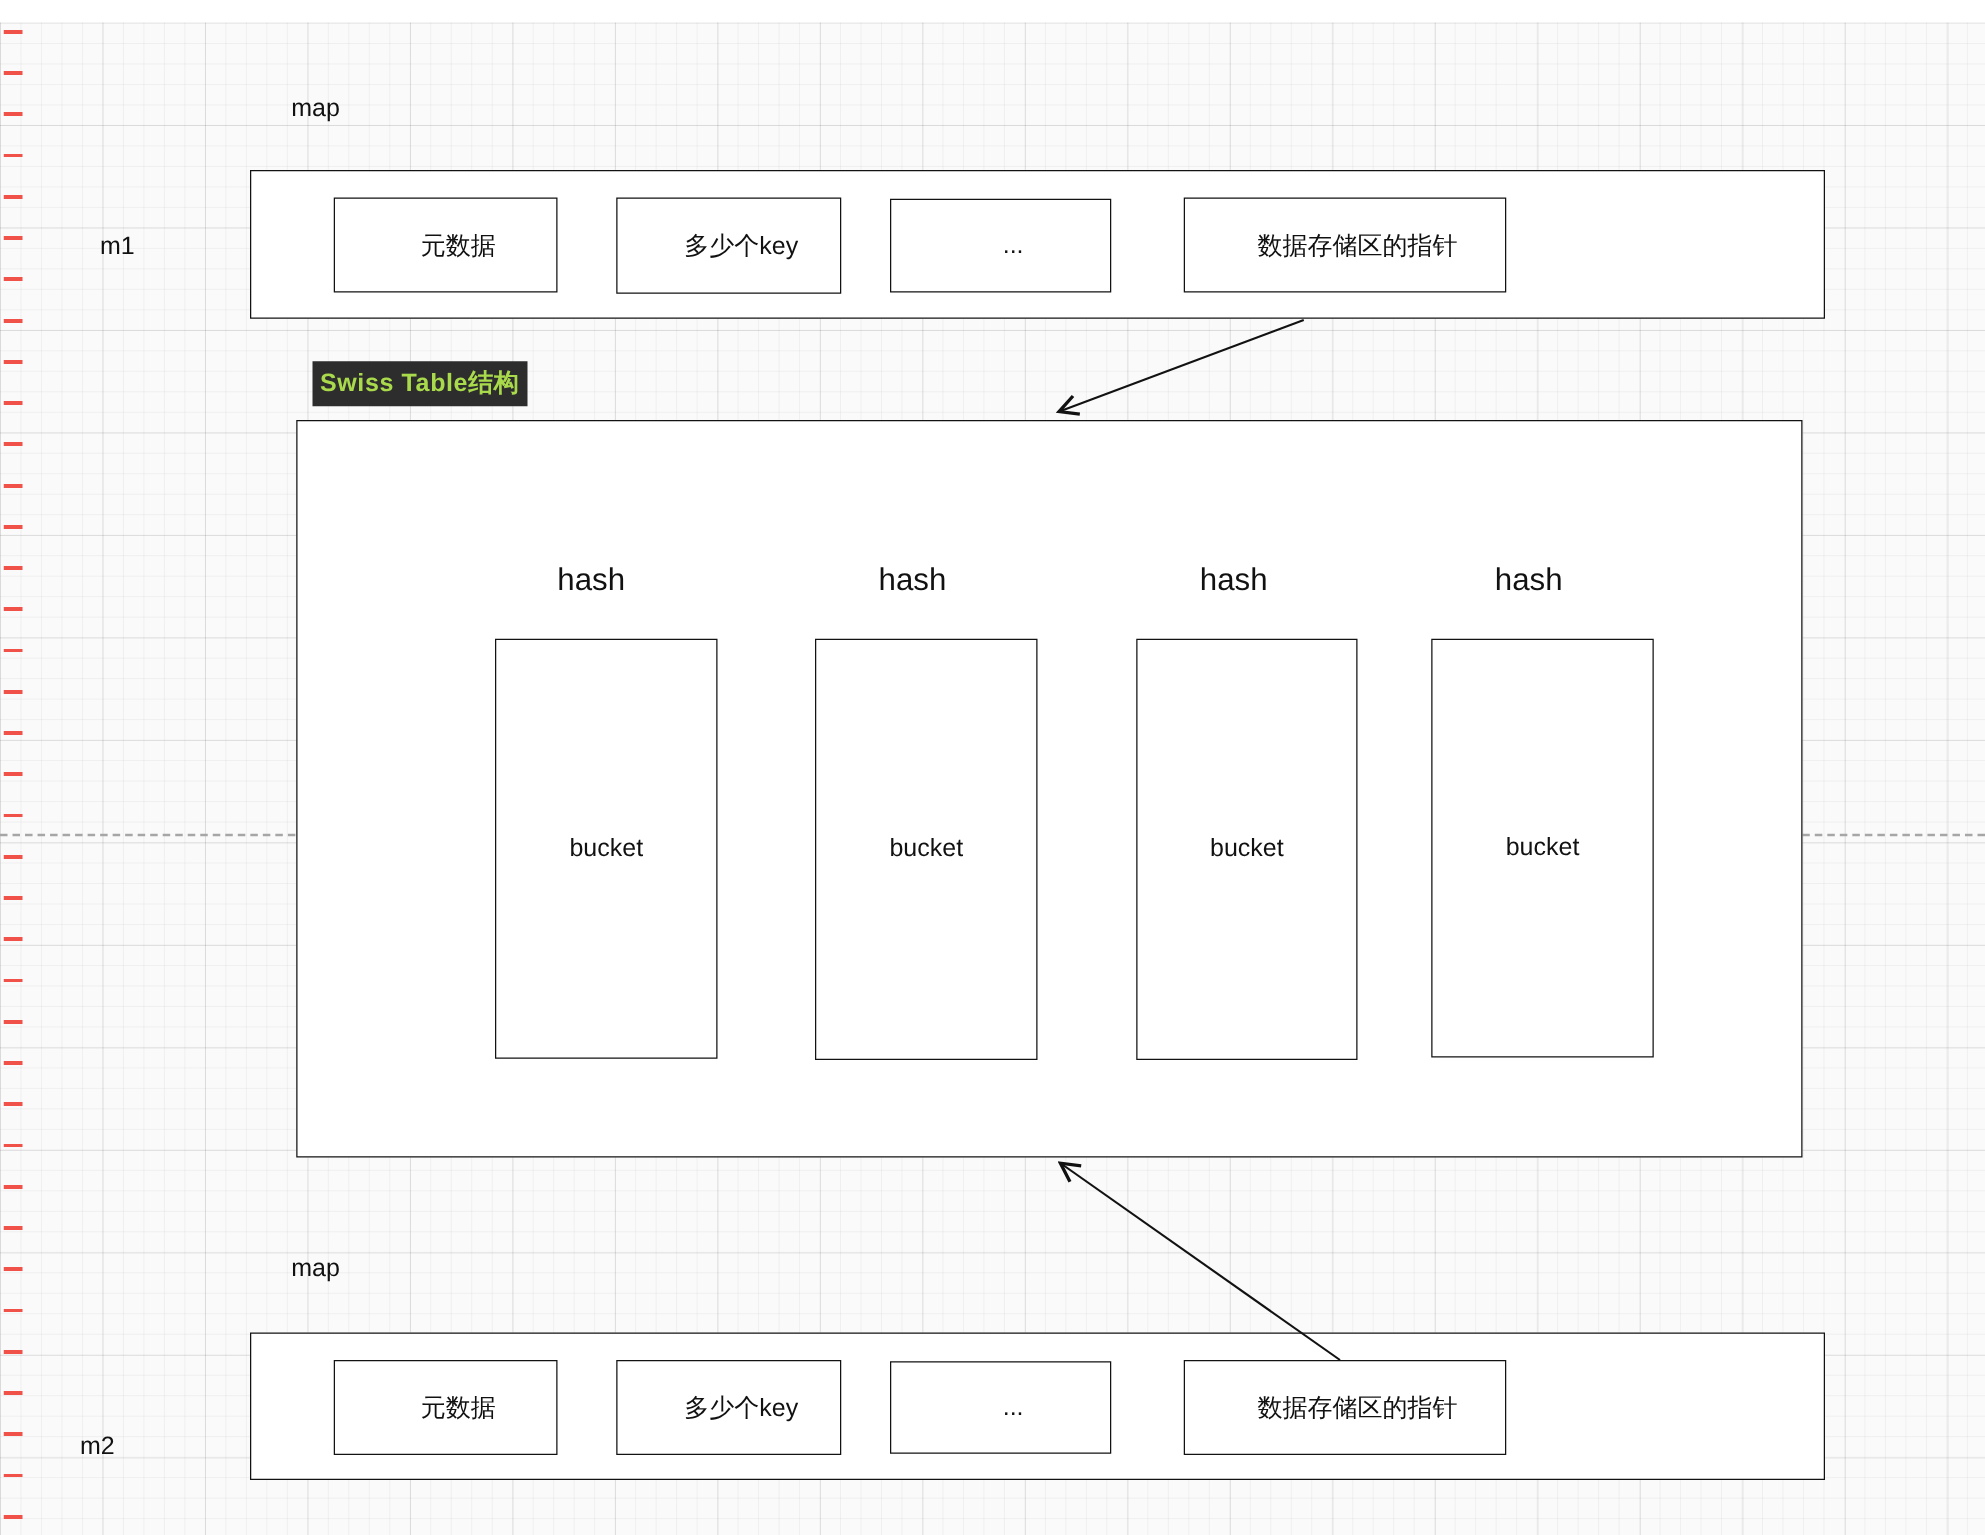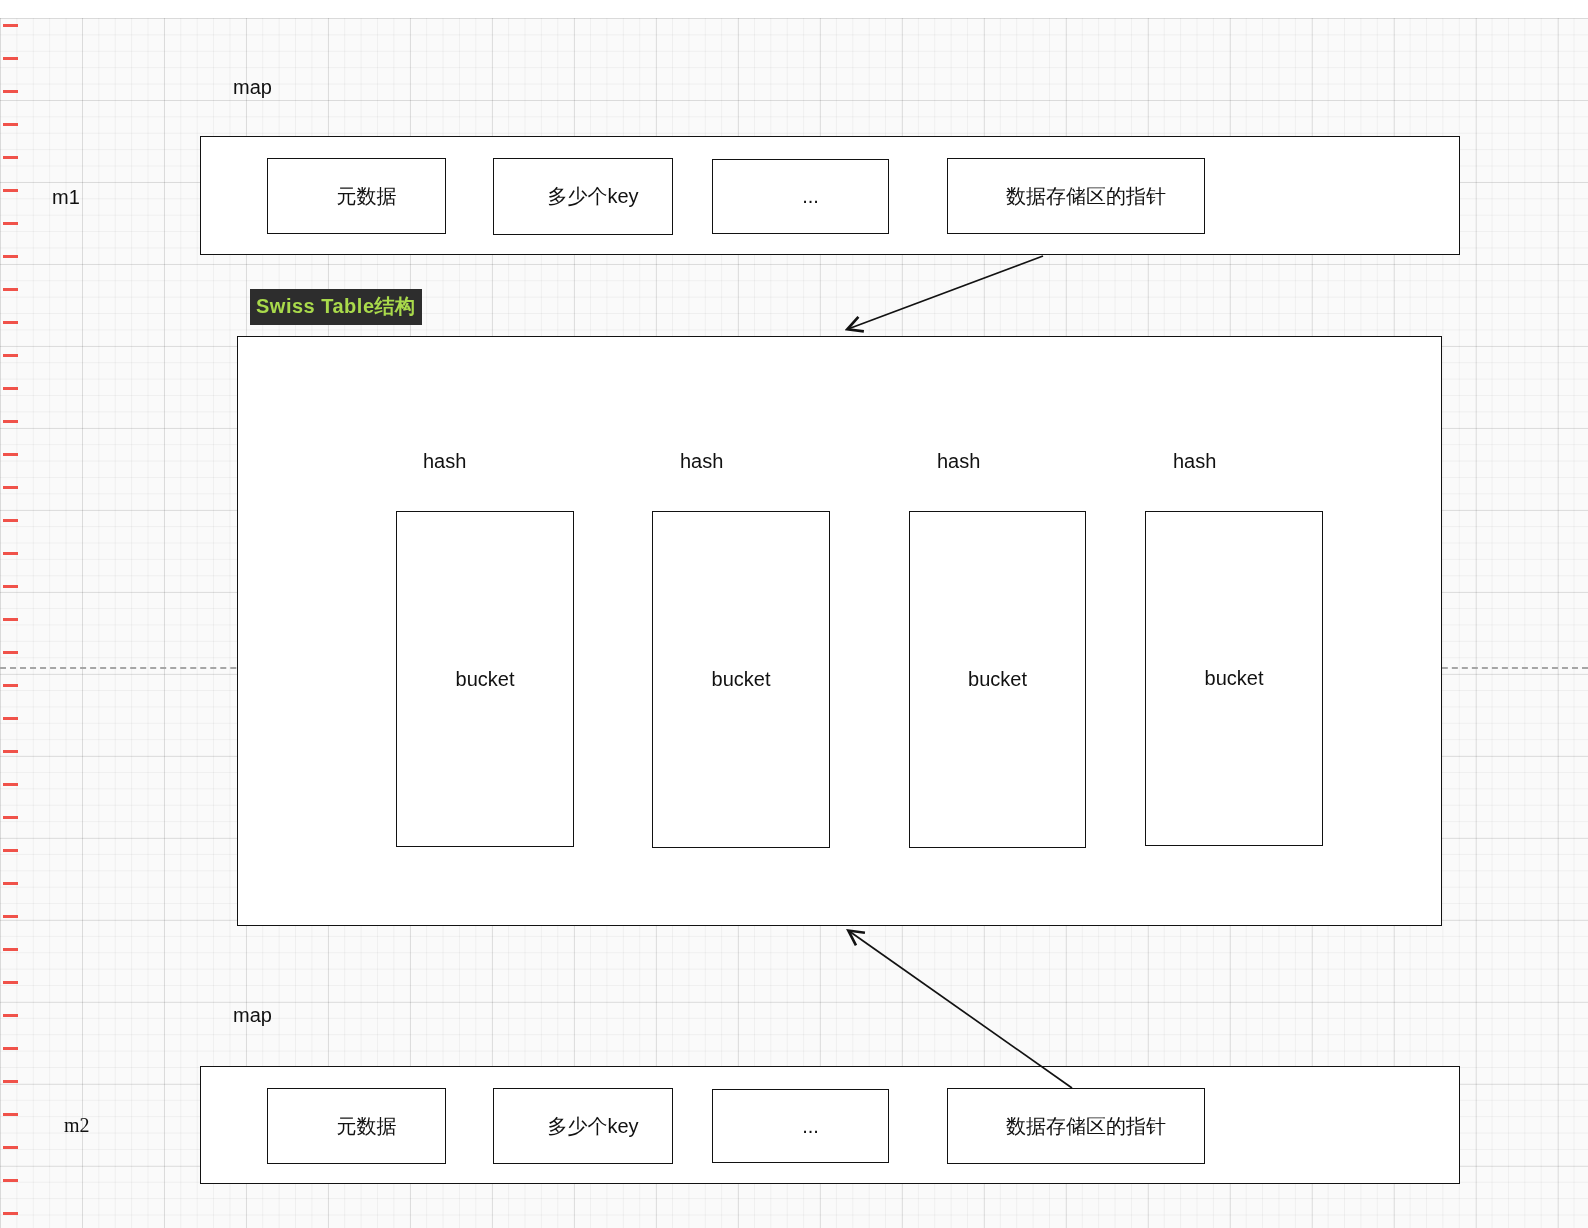--- a/index.html
+++ b/index.html
@@ -111,7 +111,7 @@
   <div class="dashed-guide"></div>
 
   <div class="free-label" style="left:233px; top:58px;">map</div>
-  <div class="free-label" style="left:52px; top:168px;">m1</div>
+  <div class="free-label" style="left:80px; top:168px;">m1</div>
   <div class="shape" style="left:200px; top:118px; width:1260px; height:119px;"></div>
   <div class="cell" style="left:267px; top:140px; width:179px; height:76px;">元数据</div>
   <div class="cell" style="left:493px; top:140px; width:180px; height:77px;">多少个key</div>

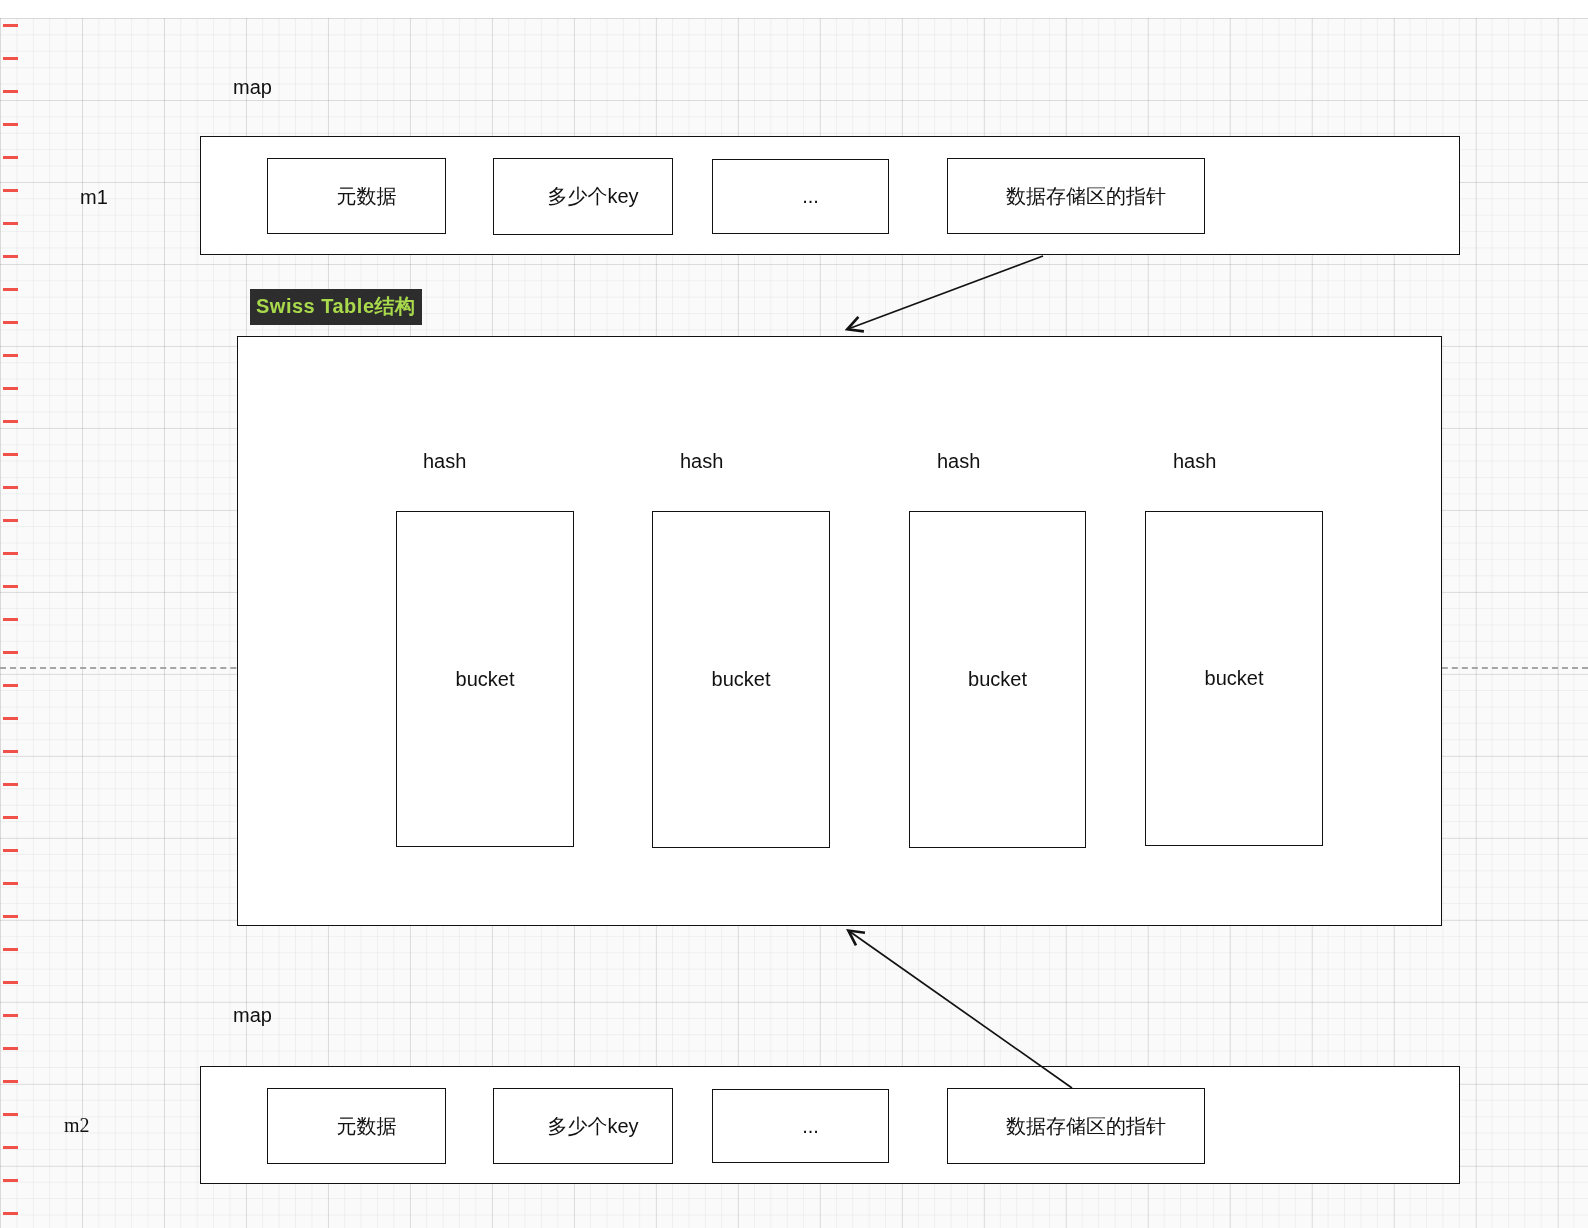--- a/index.html
+++ b/index.html
@@ -65,7 +65,8 @@
   .hash-label {
     position: absolute;
     width: 100px;
-    font-size: 20px;
+    text-align: center;
+    font-size: 25px;
     color: #111111;
     z-index: 3;
   }

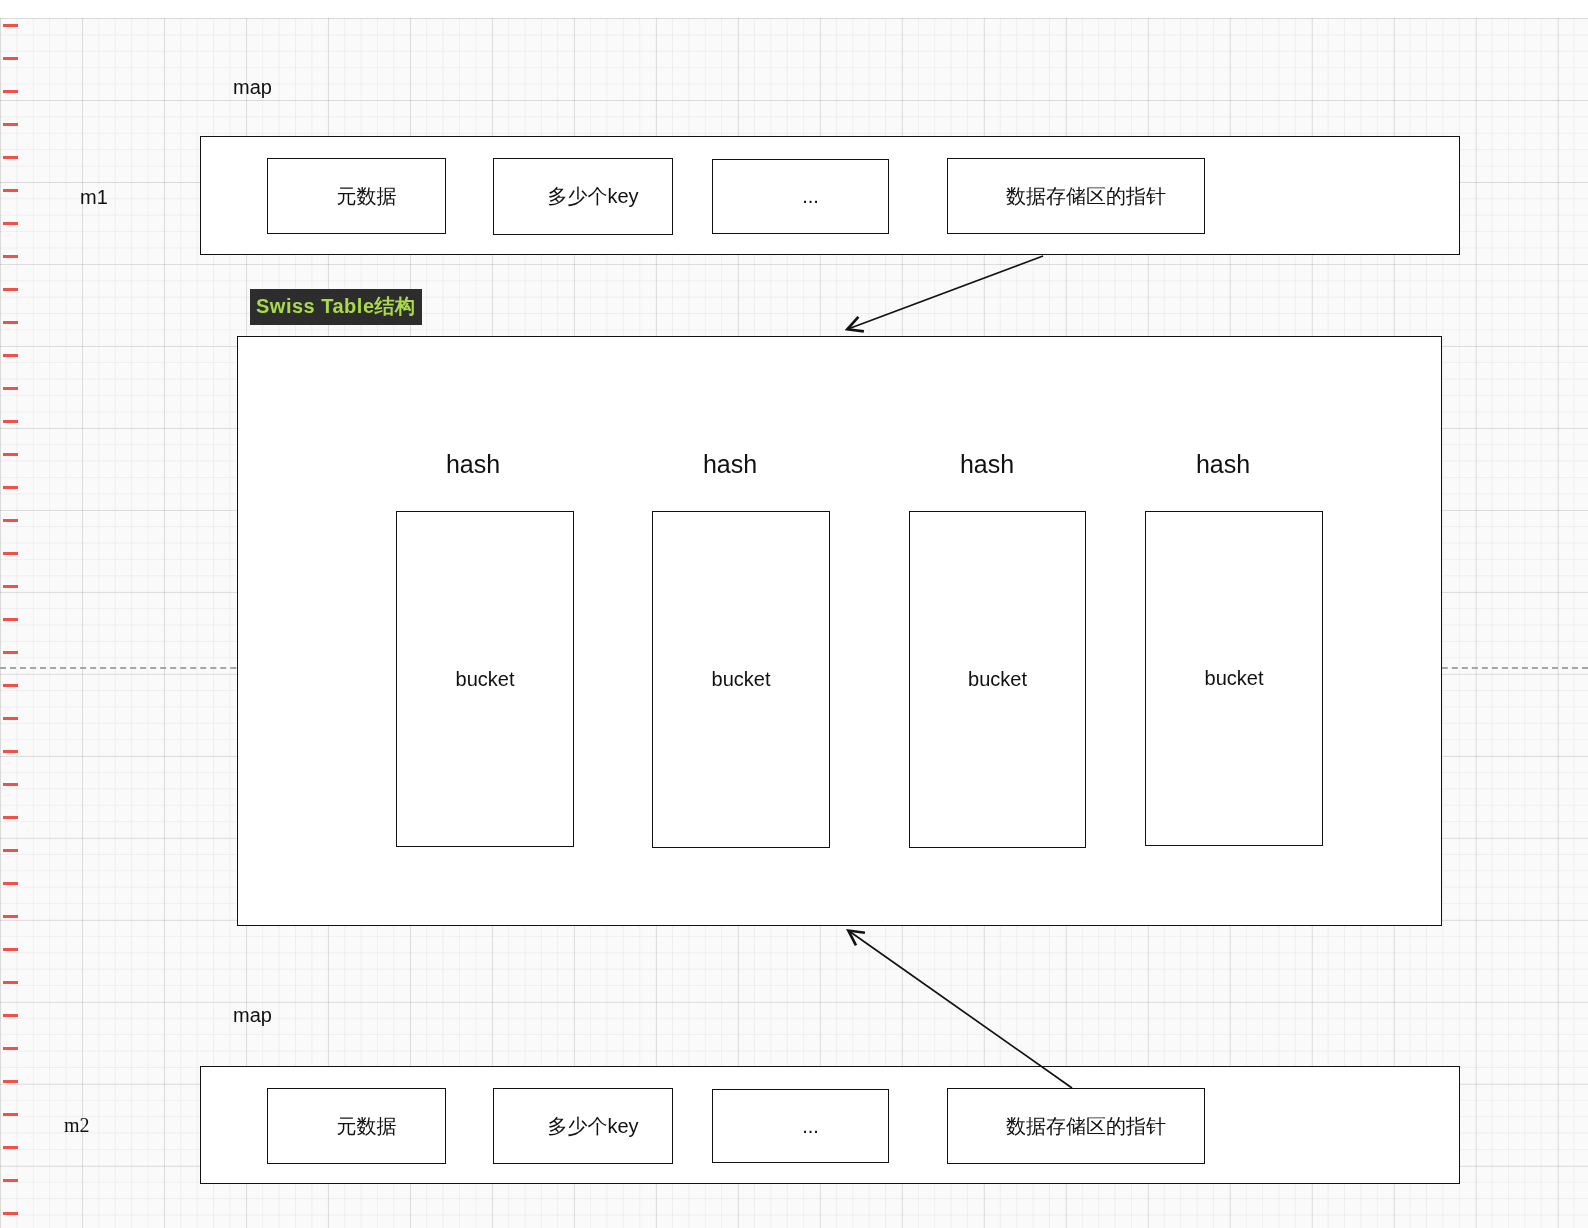--- a/index.html
+++ b/index.html
@@ -133,7 +133,7 @@
   <div class="bucket" style="left:1145px; top:493px; width:178px; height:335px;">bucket</div>
 
   <div class="free-label" style="left:233px; top:986px;">map</div>
-  <div class="free-label" style="left:64px; top:1096px;font-family:Liberation Serif, serif;">m2</div>
+  <div class="free-label" style="left:64px; top:1128px;">m2</div>
   <div class="shape" style="left:200px; top:1048px; width:1260px; height:118px;"></div>
   <div class="cell" style="left:267px; top:1070px; width:179px; height:76px;">元数据</div>
   <div class="cell" style="left:493px; top:1070px; width:180px; height:76px;">多少个key</div>

